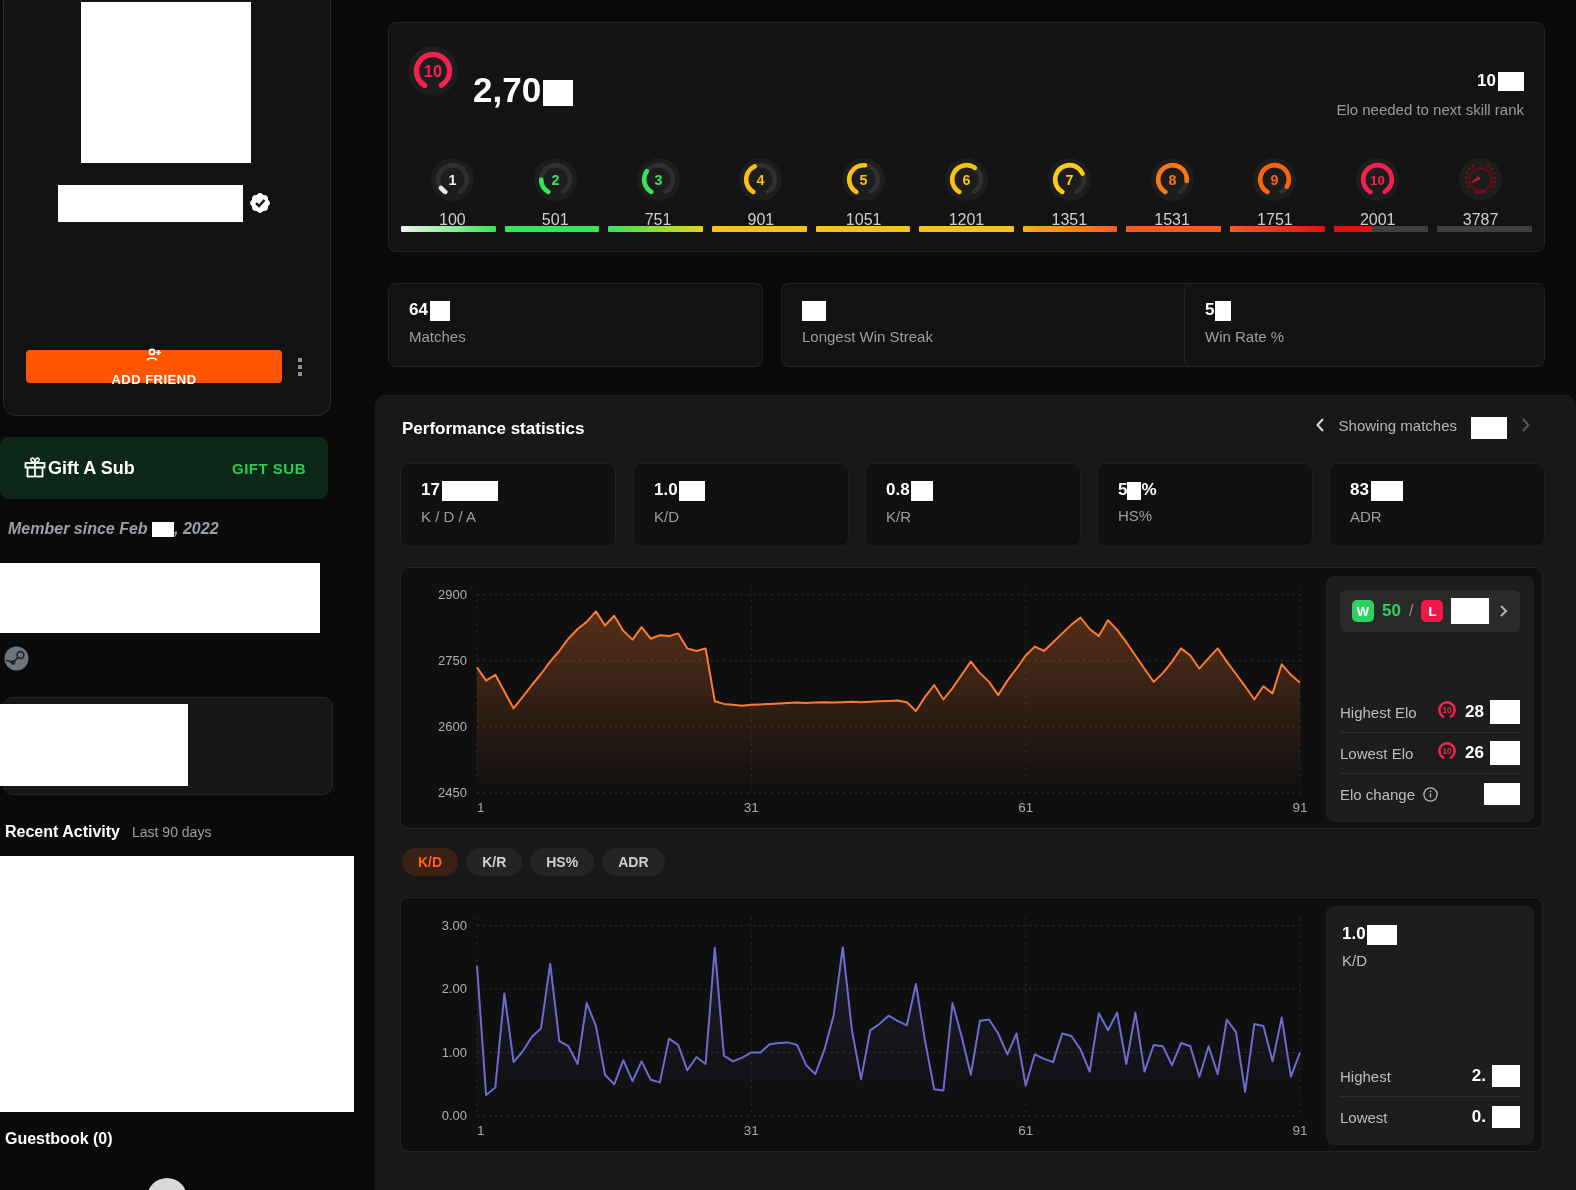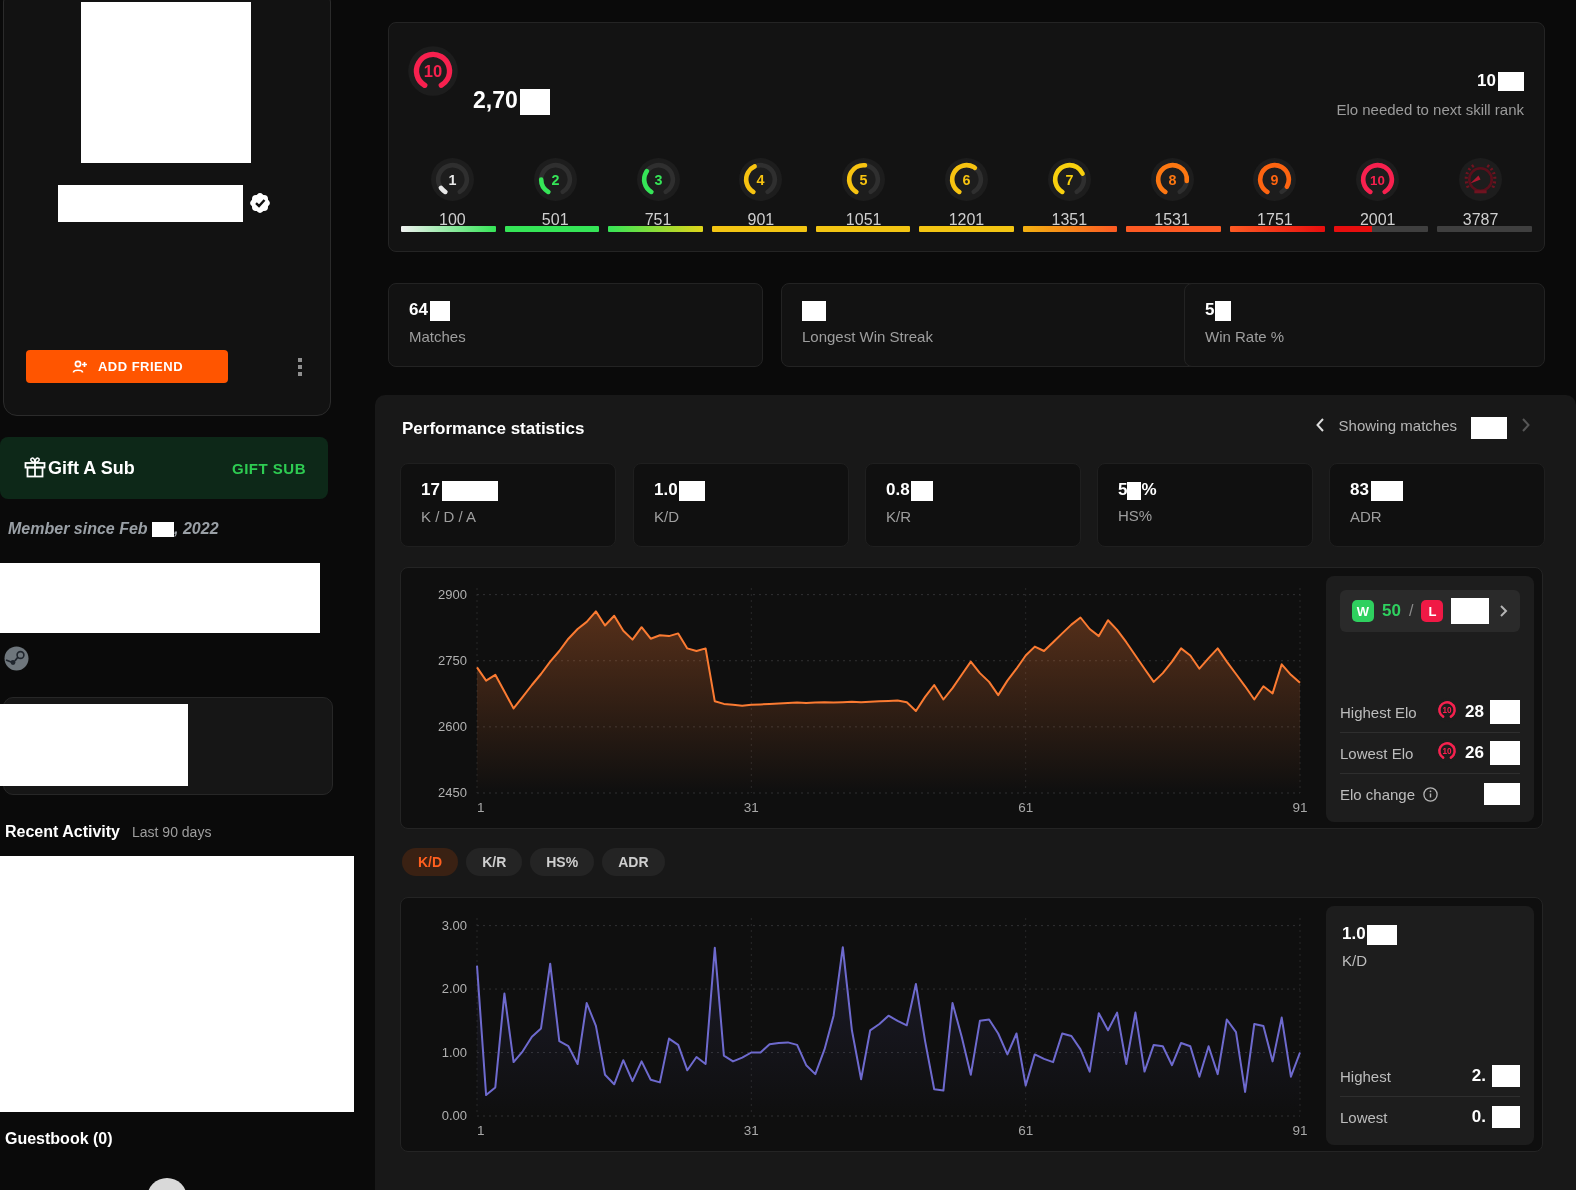--- a/index.html
+++ b/index.html
@@ -22,7 +22,7 @@
   .section-h{color:#fff;font-weight:bold;font-size:16px;}
   
   #top-card{left:388px;top:22px;width:1157px;height:230px;background:#131313;border:1px solid #242424;border-radius:8px;}
-  #elo-big{position:absolute;left:84px;top:64px;color:#fff;font-weight:bold;font-size:23px;}
+  #elo-big{position:absolute;left:84px;top:47px;color:#fff;font-weight:bold;font-size:35px;}
   #elo-next{position:absolute;right:20px;top:48px;text-align:right;}
   #elo-next .n{color:#fff;font-weight:bold;font-size:17px;}
   #elo-next .t{color:#9b9b9b;font-size:15px;margin-top:10px;}

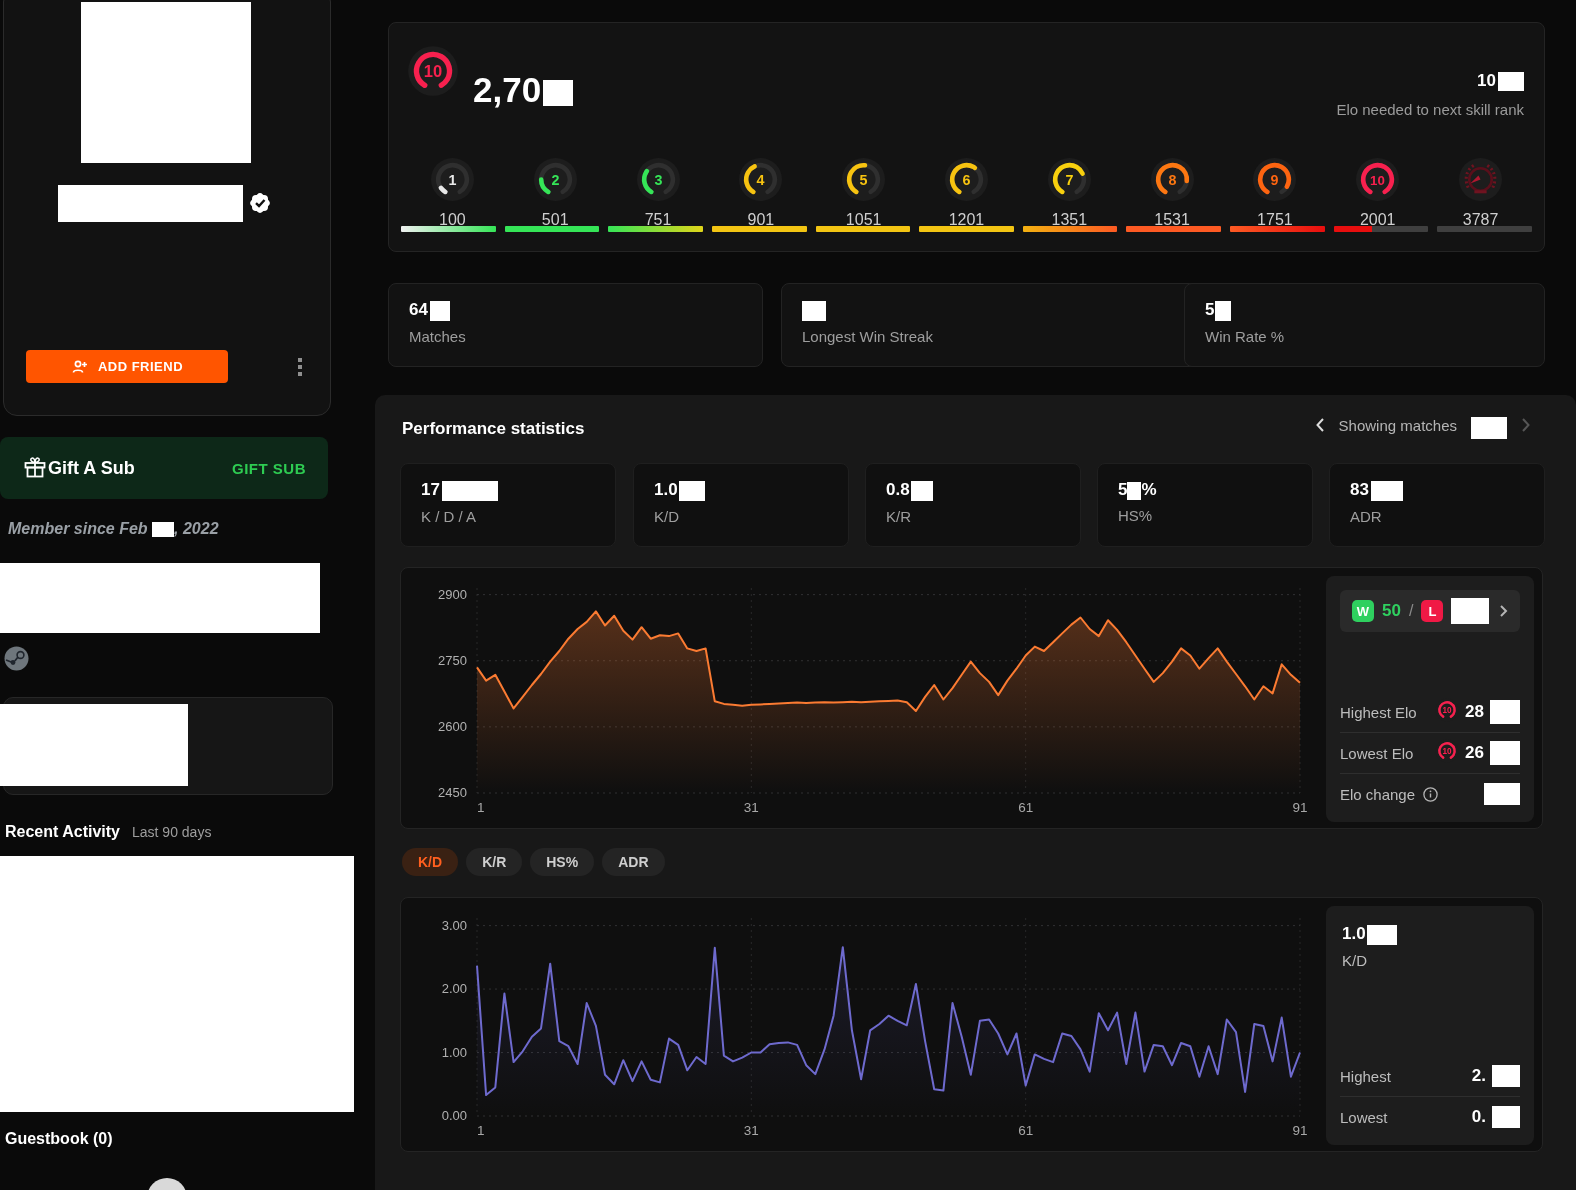--- a/index.html
+++ b/index.html
@@ -12,7 +12,7 @@
   .lbl{color:#9e9e9e;font-size:15px;}
   
   #profile-card{left:3px;top:-12px;width:328px;height:428px;border-radius:14px;background:#121212;border:1px solid #2b2b2b;}
-  #add-friend{position:absolute;left:22px;top:361px;width:202px;height:33px;background:#ff5500;border:none;border-radius:4px;color:#fff;font-weight:bold;font-size:13px;letter-spacing:.5px;display:flex;align-items:center;justify-content:center;gap:9px;cursor:pointer;}
+  #add-friend{position:absolute;left:22px;top:361px;width:256px;height:33px;background:#ff5500;border:none;border-radius:4px;color:#fff;font-weight:bold;font-size:13px;letter-spacing:.5px;display:flex;align-items:center;justify-content:center;gap:9px;cursor:pointer;flex-direction:column;}
   #kebab{position:absolute;left:287px;top:362px;width:18px;height:32px;display:flex;flex-direction:column;align-items:center;justify-content:center;gap:3px;cursor:pointer;}
   #kebab span{width:4px;height:4px;background:#8f8f8f;}
   #gift-card{left:0;top:437px;width:328px;height:62px;background:#0d2818;border-radius:8px;display:flex;align-items:center;padding:12px 22px;gap:0;}

